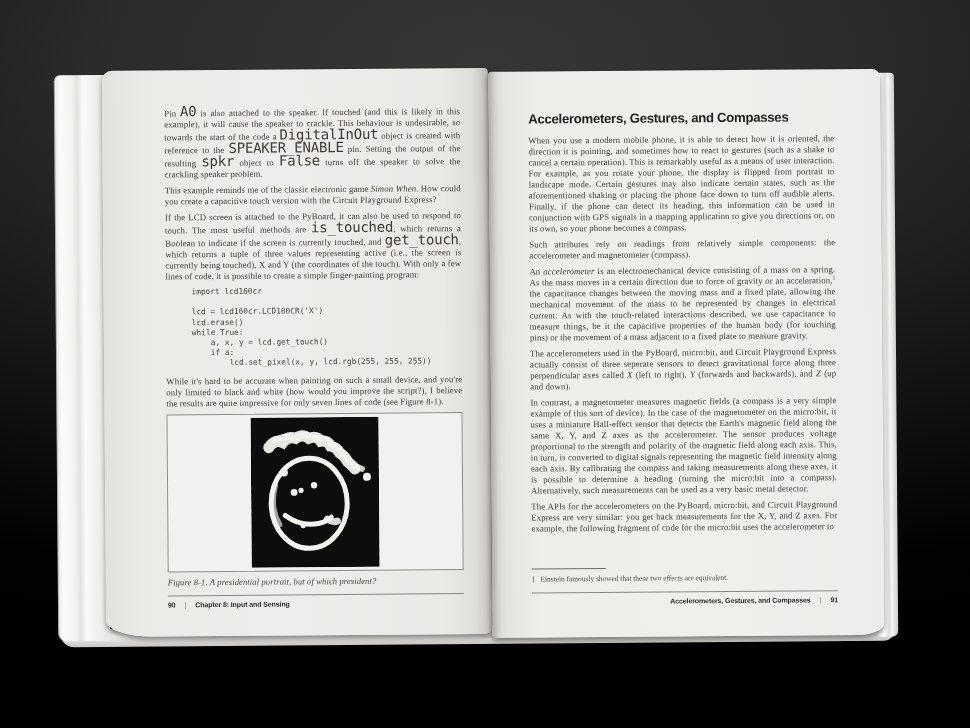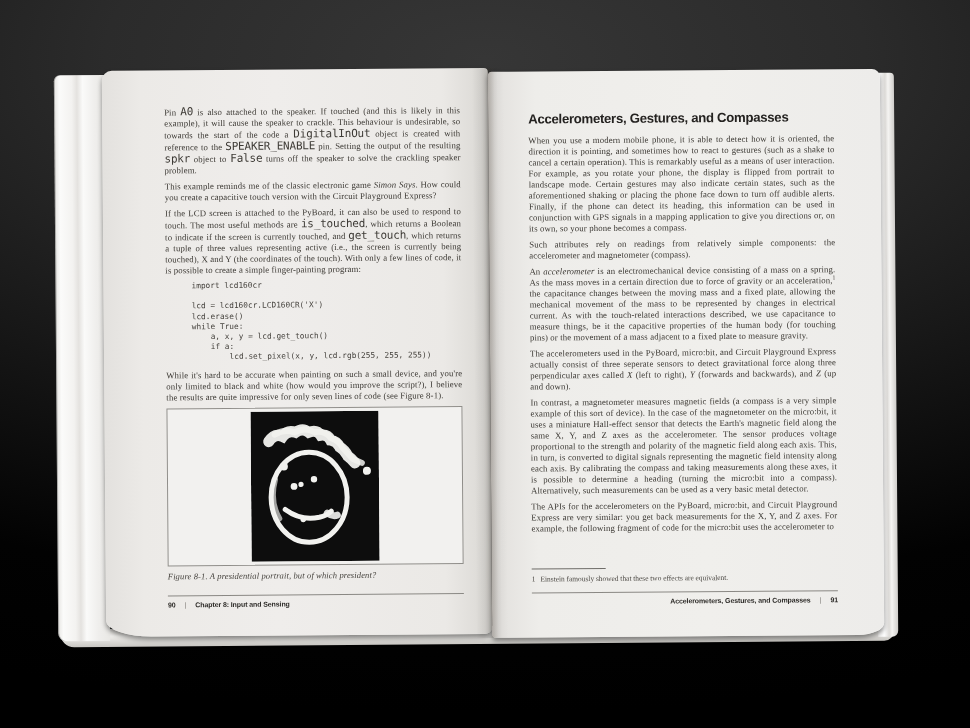--- a/index.html
+++ b/index.html
@@ -68,7 +68,7 @@
     font-size:8.8px; line-height:11px; text-align:justify; margin-bottom:5px;
     letter-spacing:0.1px;
   }
-  .code { font-family:"DejaVu Sans Mono","Liberation Mono",monospace; font-size:11px; letter-spacing:-0.2px; }
+  .code { font-family:"DejaVu Sans Mono","Liberation Mono",monospace; font-size:14px; letter-spacing:-0.2px; }
   .i { font-style: italic; }
   .sup { vertical-align: super; font-size: 65%; line-height: 0; }
 

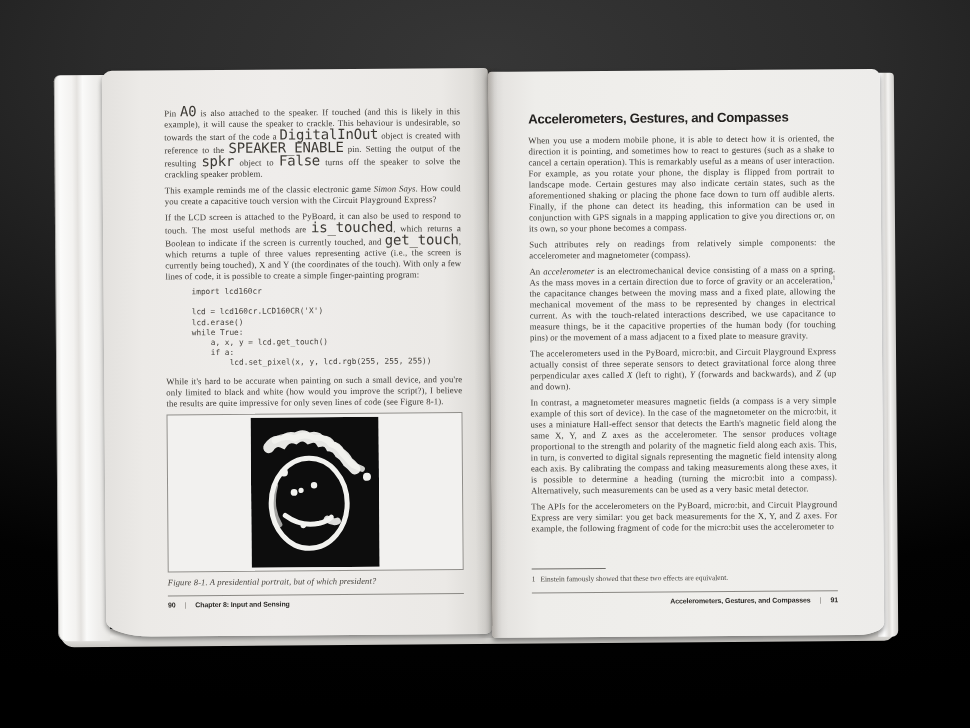--- a/index.html
+++ b/index.html
@@ -127,7 +127,7 @@
     <div class="lp-content">
       <div>
           <p class="para"><span>Pin </span><span class="code">A0</span><span> is also attached to the speaker. If touched (and this is likely in this example), it will cause the speaker to crackle. This behaviour is undesirable, so towards the start of the code a </span><span class="code">DigitalInOut</span><span> object is created with reference to the </span><span class="code">SPEAKER_ENABLE</span><span> pin. Setting the output of the resulting </span><span class="code">spkr</span><span> object to </span><span class="code">False</span><span> turns off the speaker to solve the crackling speaker problem.</span></p>
-          <p class="para"><span>This example reminds me of the classic electronic game </span><span class="i">Simon Says</span><span>. How could you create a capacitive touch version with the Circuit Playground Express?</span></p>
+          <p class="para"><span>This example reminds me of the classic electronic game </span><span class="i">Simon When</span><span>. How could you create a capacitive touch version with the Circuit Playground Express?</span></p>
           <p class="para"><span>If the LCD screen is attached to the PyBoard, it can also be used to respond to touch. The most useful methods are </span><span class="code">is_touched</span><span>, which returns a Boolean to indicate if the screen is currently touched, and </span><span class="code">get_touch</span><span>, which returns a tuple of three values representing active (i.e., the screen is currently being touched), X and Y (the coordinates of the touch). With only a few lines of code, it is possible to create a simple finger-painting program:</span></p>
         </div>
       <div class="codeblock"><div>import lcd160cr</div><div>&nbsp;</div><div>lcd = lcd160cr.LCD160CR('X')</div><div>lcd.erase()</div><div>while True:</div><div>    a, x, y = lcd.get_touch()</div><div>    if a:</div><div>        lcd.set_pixel(x, y, lcd.rgb(255, 255, 255))</div></div>

